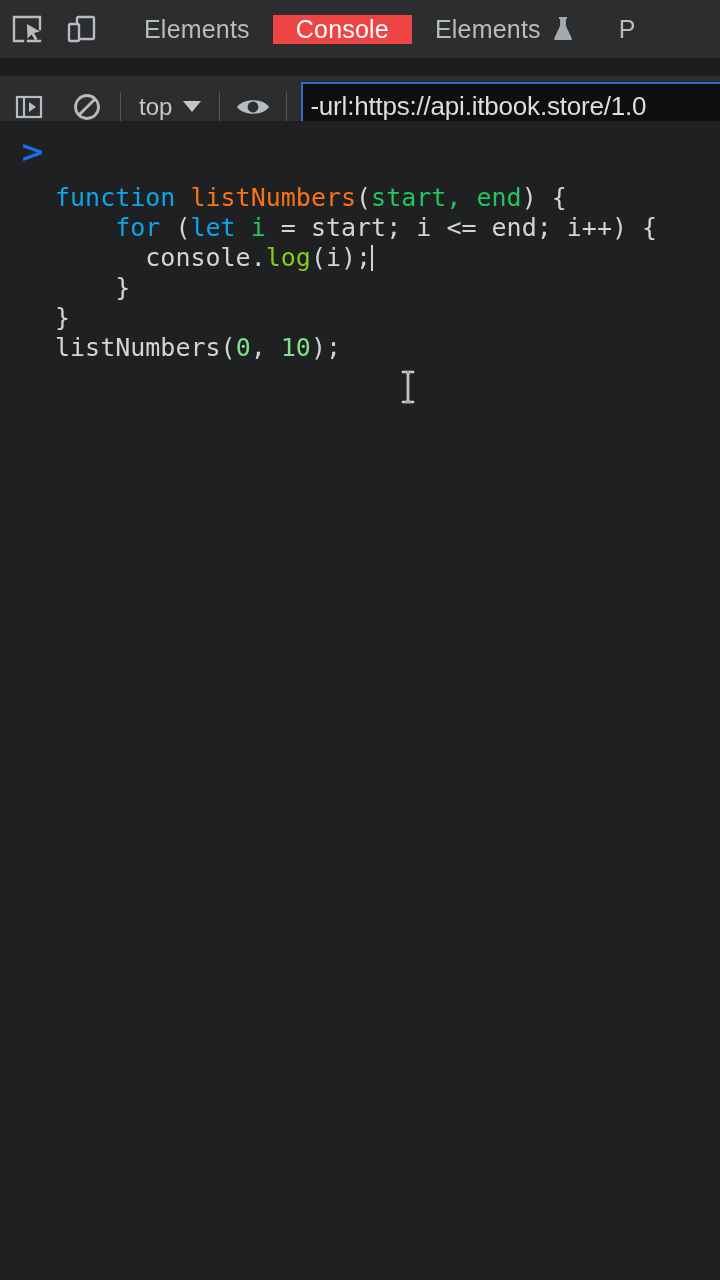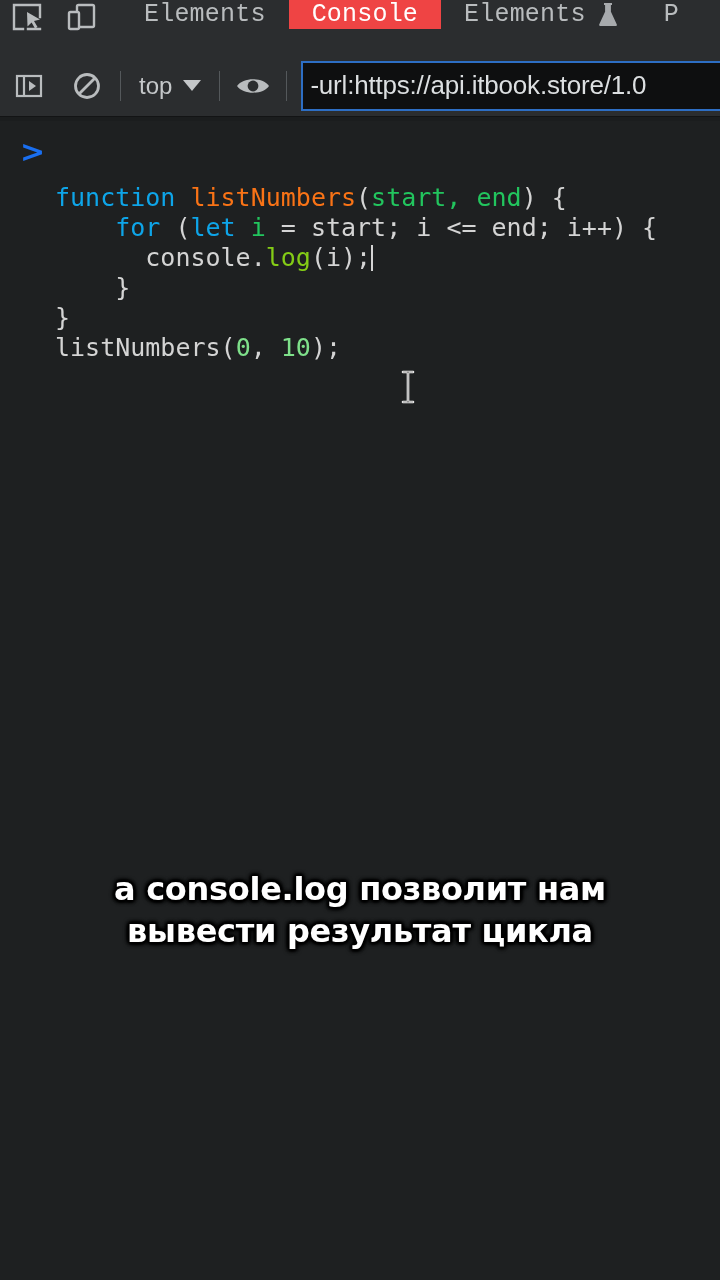--- a/index.html
+++ b/index.html
@@ -31,10 +31,9 @@
     height: 59px;
     background: #2b2d2f;
     display: flex;
-    align-items: flex-start;
+    align-items: center;
     box-sizing: border-box;
     border-bottom: 1px solid #1b1d1e;
-    font-family: Liberation Mono, monospace;
   }
   .tb-icon {
     width: 54px;

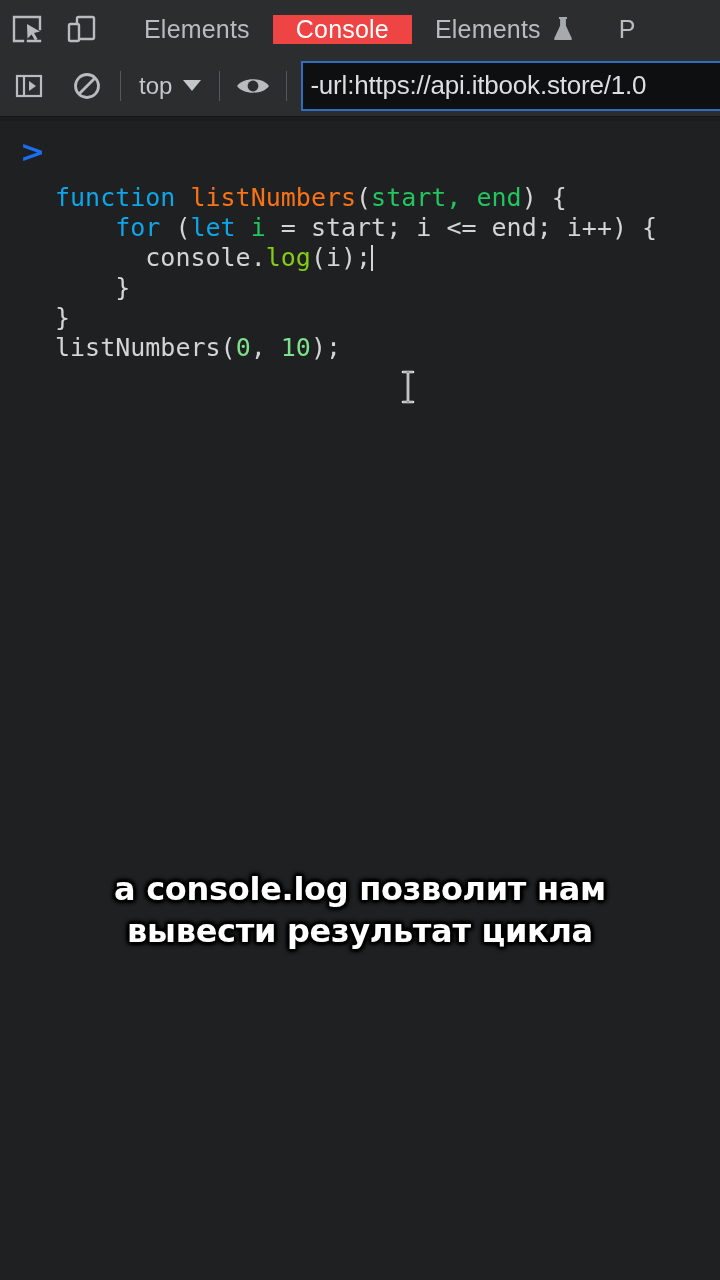--- a/index.html
+++ b/index.html
@@ -78,7 +78,7 @@
   
   .toolbar {
     position: absolute;
-    top: 55px; left: 0;
+    top: 76px; left: 0;
     width: 720px;
     height: 62px;
     background: #2b2d2f;

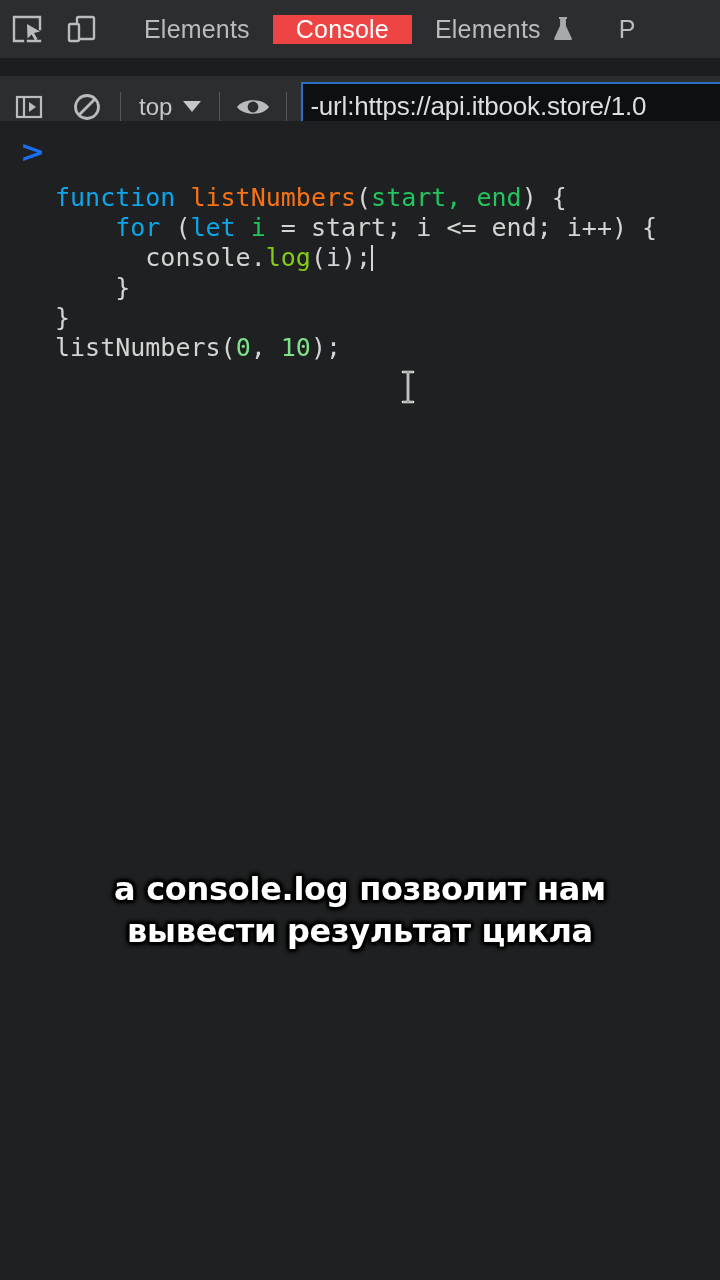--- a/index.html
+++ b/index.html
@@ -321,10 +321,6 @@
     </svg>
   </div>
 
-  <div class="caption">
-    <span class="cl">а console.log позволит нам</span>
-    <span class="cl">вывести результат цикла</span>
-  </div>
 
 </div>
 

